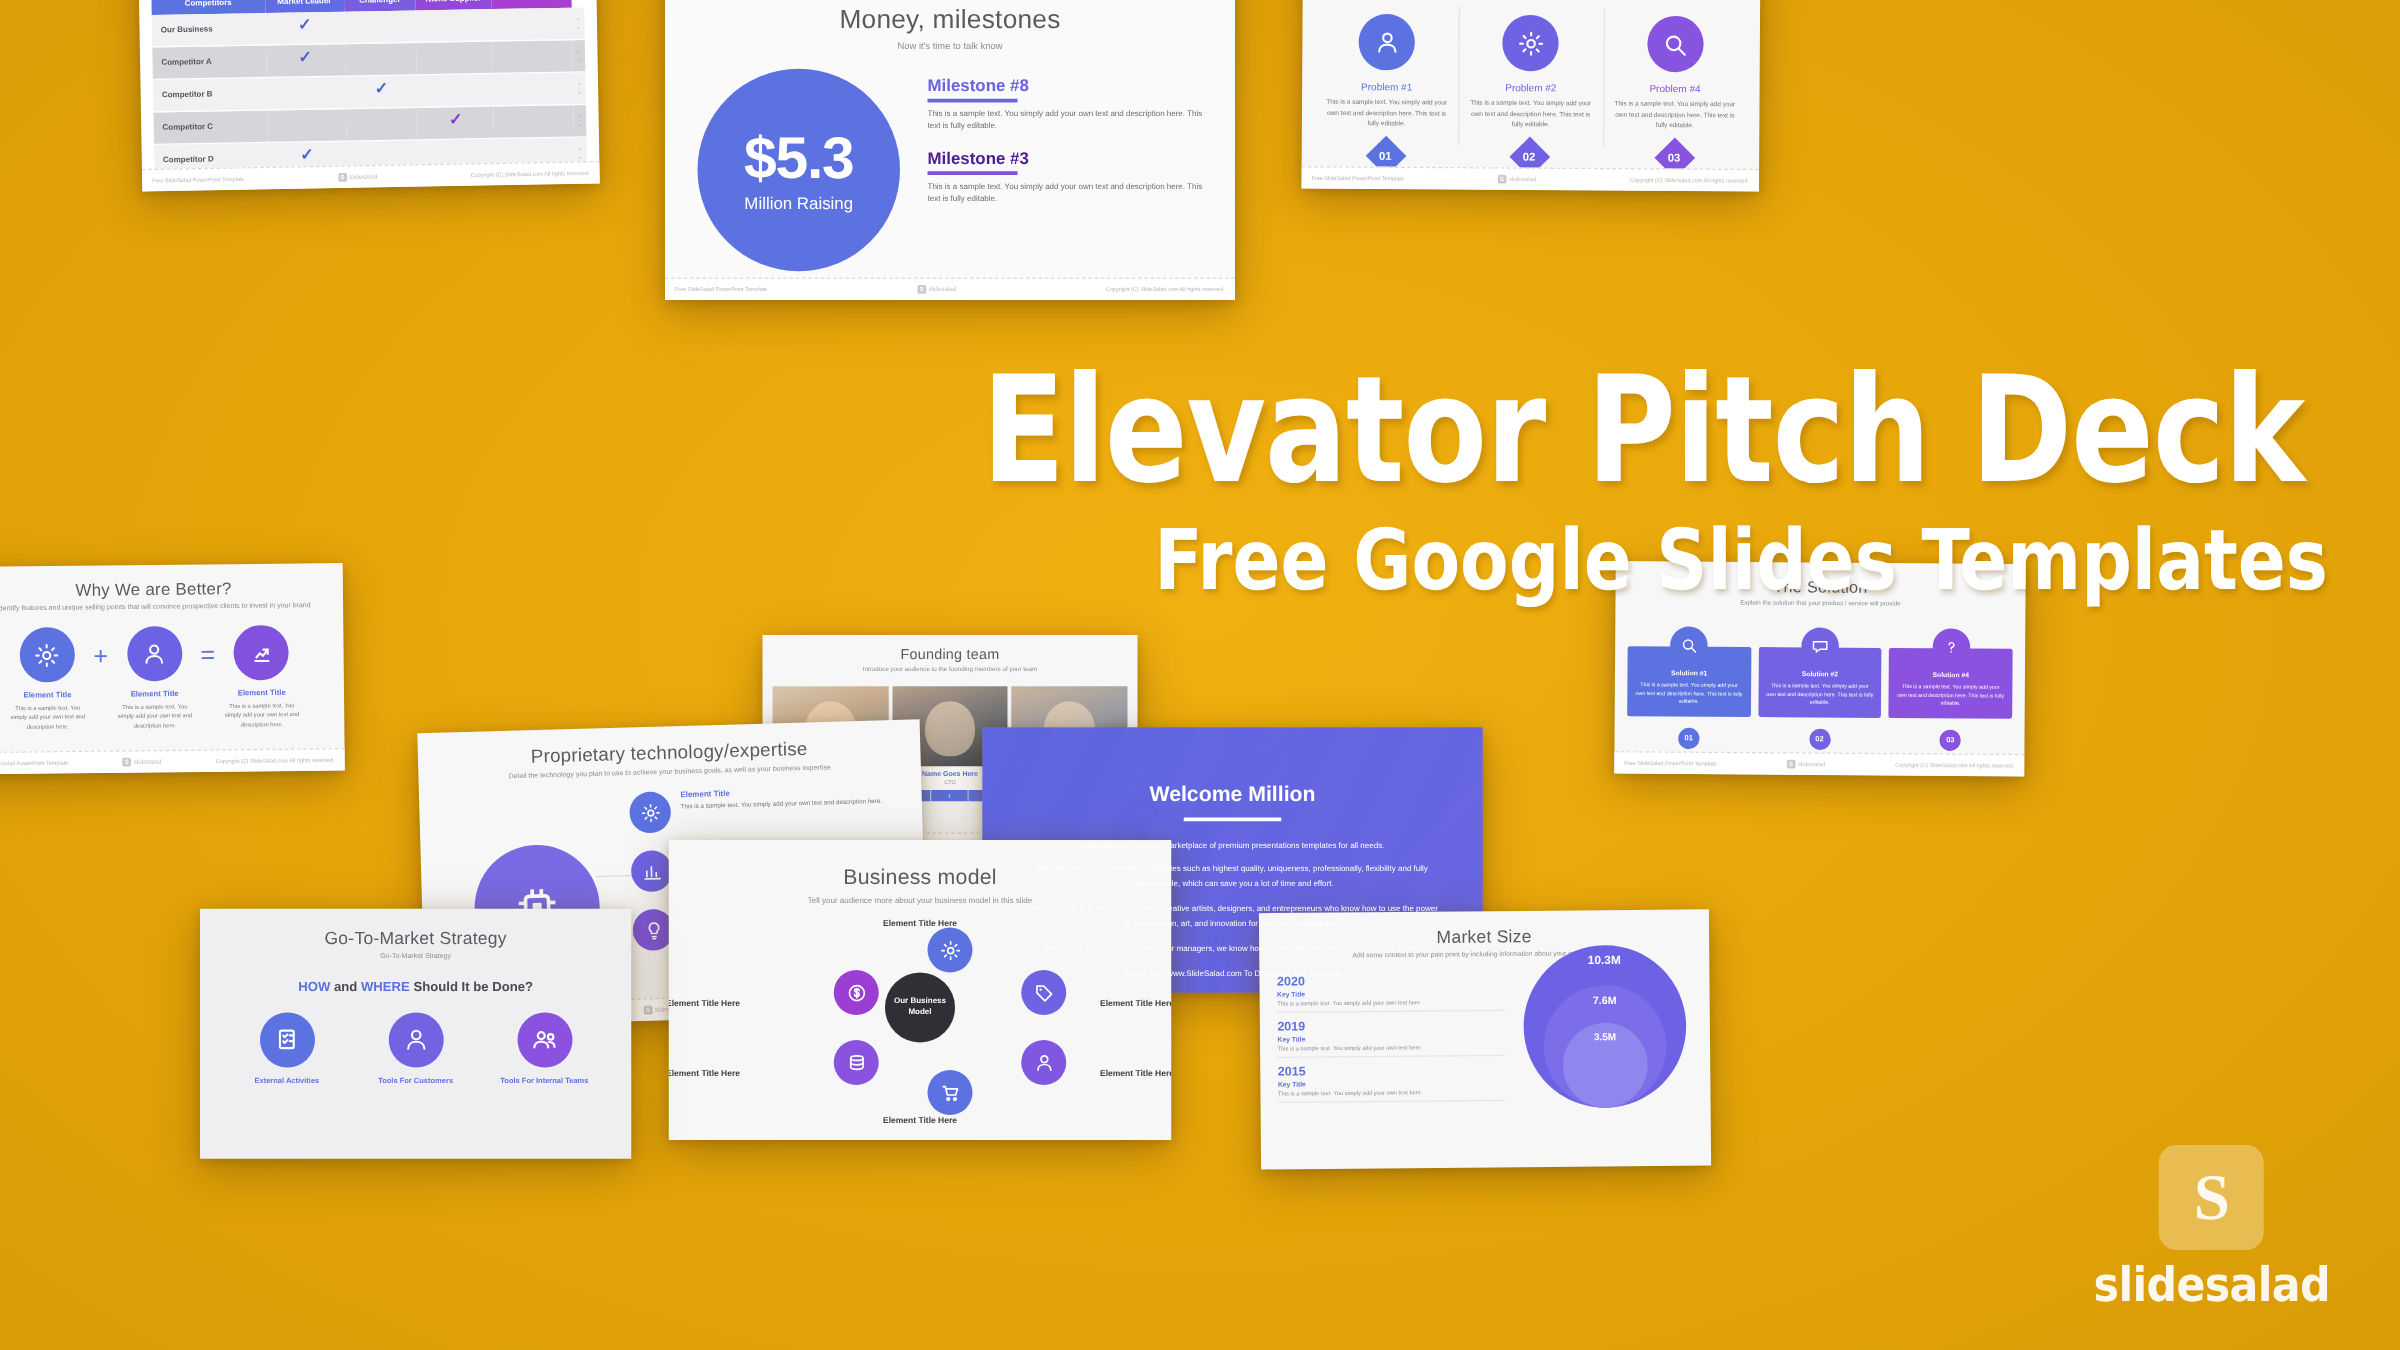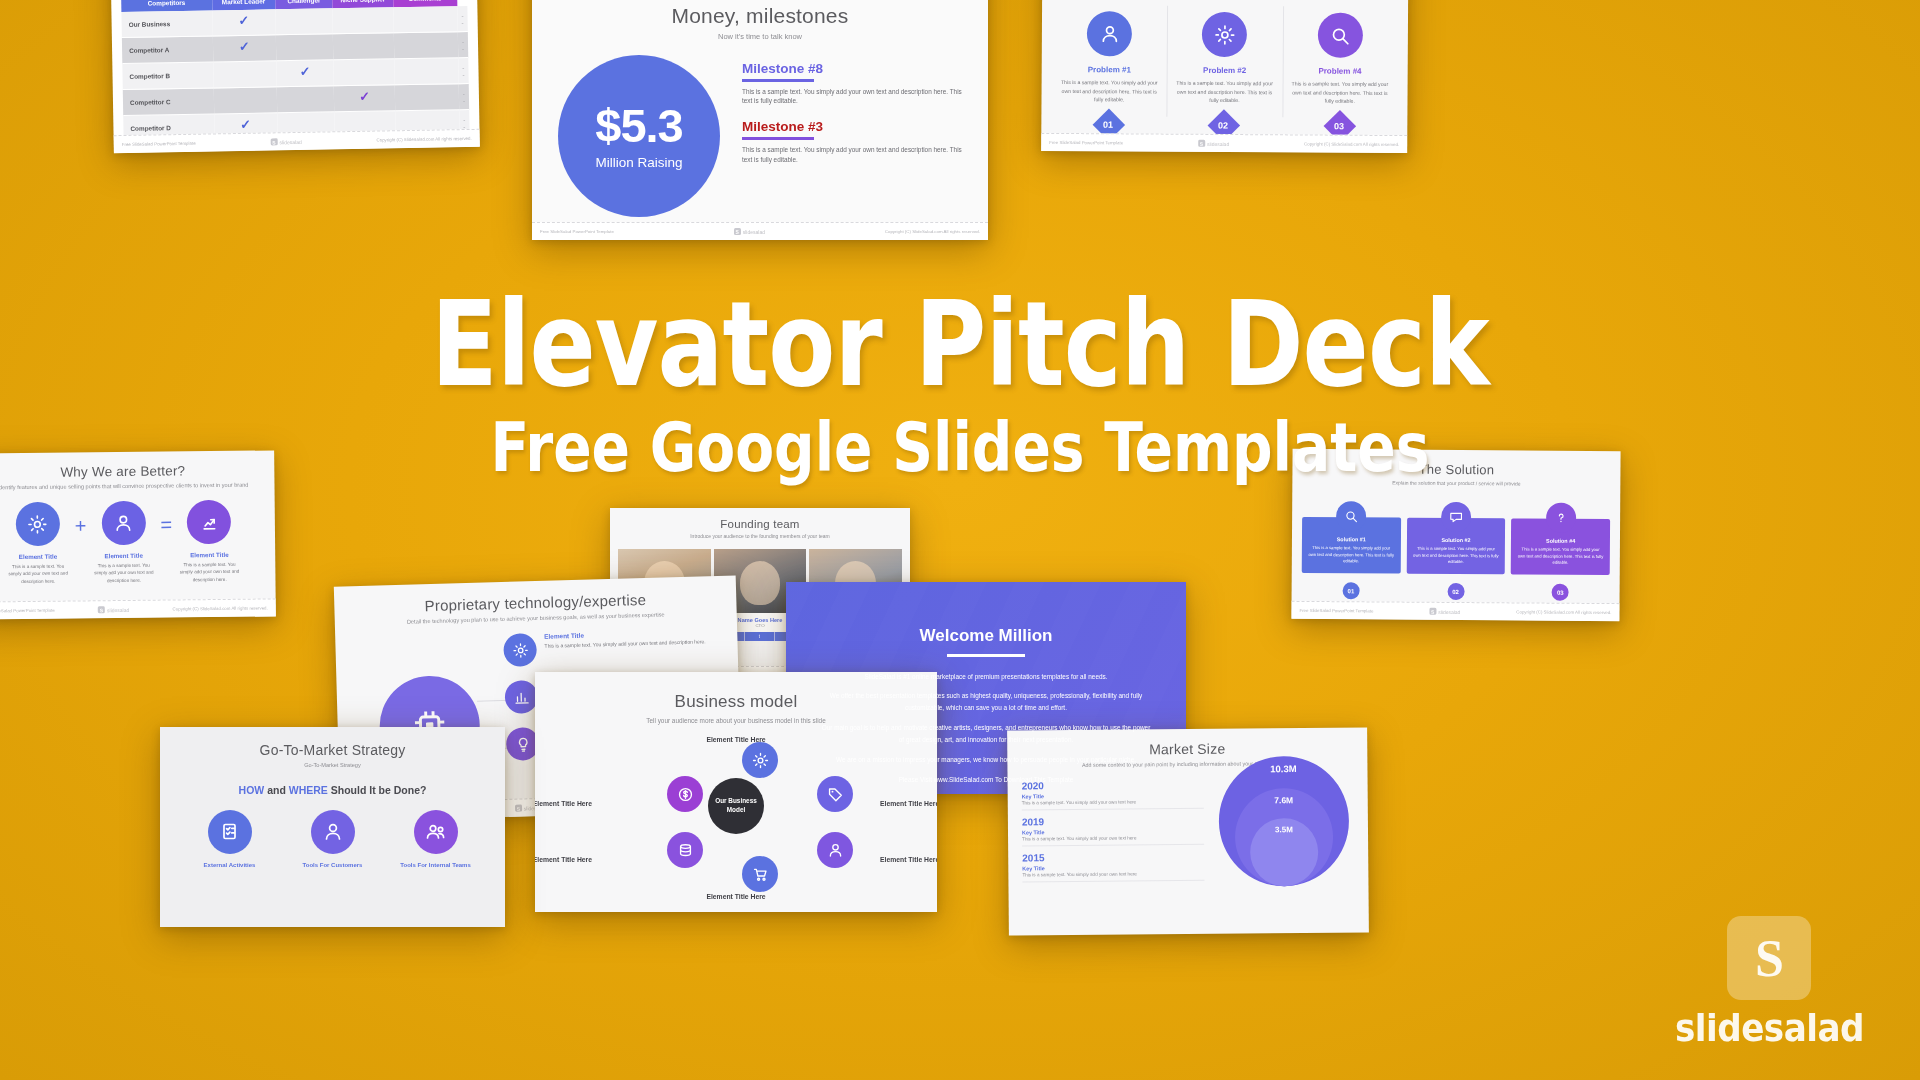--- a/index.html
+++ b/index.html
@@ -83,7 +83,7 @@
   #s3 .col { flex:1; display:flex; flex-direction:column; align-items:center; position:relative; padding:0 6px; }
   #s3 .col + .col::before { content:""; position:absolute; left:0; top:-6px; bottom:20px; width:1px; background:#e4e4e8; }
   #s3 .col .circ { width:45px; height:45px; }
-  #s3 .col h5 { font-size:8px; font-weight:700; color:#5b72e0; margin-top:9px; }
+  #s3 .col h5 { font-size:8px; font-weight:400; color:#5b72e0; margin-top:9px; }
   #s3 .col p { font-size:5.2px; color:#76767c; line-height:1.65; text-align:center; margin-top:4px; }
   #s3 .diamond {
     width:23px;height:23px;margin-top:9px;transform:rotate(45deg);

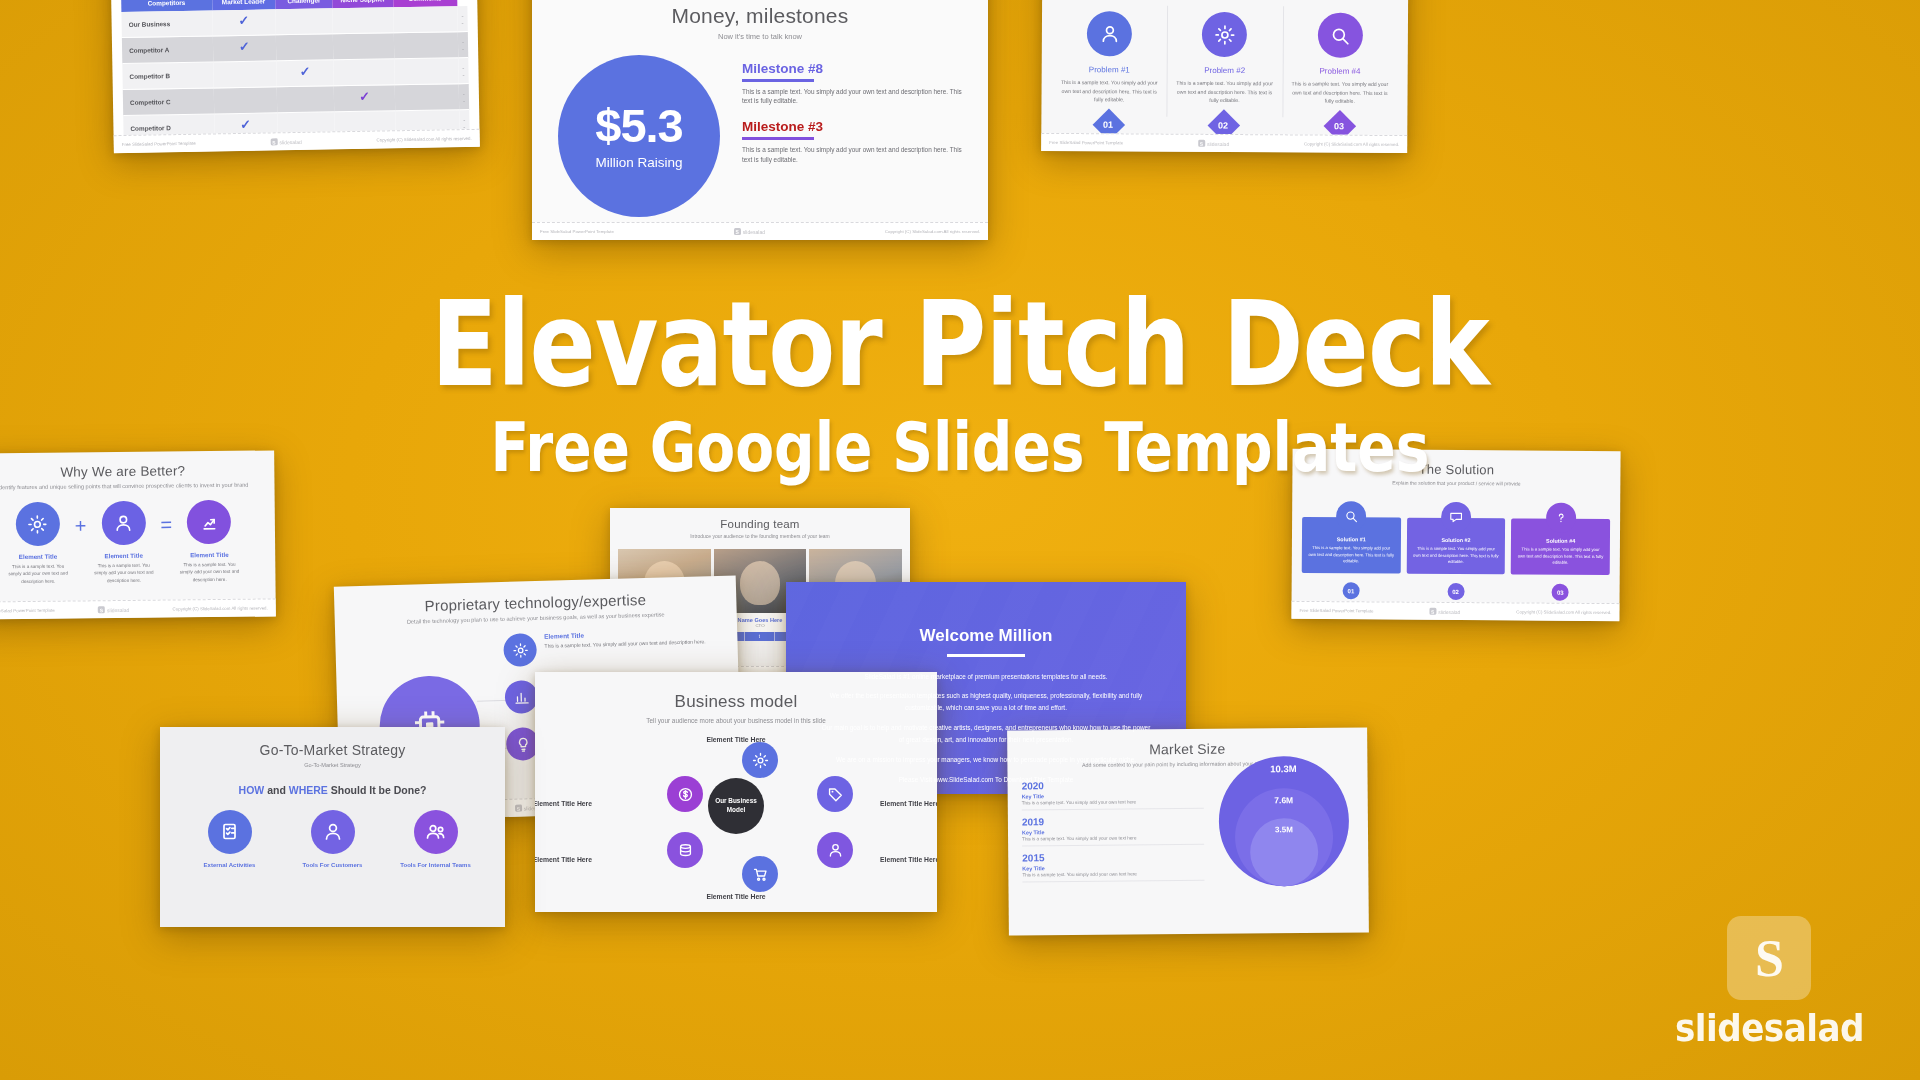--- a/index.html
+++ b/index.html
@@ -295,7 +295,7 @@
       <p>This is a sample text. You simply add your own text and description here. This text is fully editable.</p>
           </div>
           <div>
-            <h4 style="color:#b91c1c">Milestone #3</h4>
+            <h4 style="color:#4c1d95">Milestone #3</h4>
       <div class="rule" style="background:#8150dd"></div>
       <p>This is a sample text. You simply add your own text and description here. This text is fully editable.</p>
           </div>

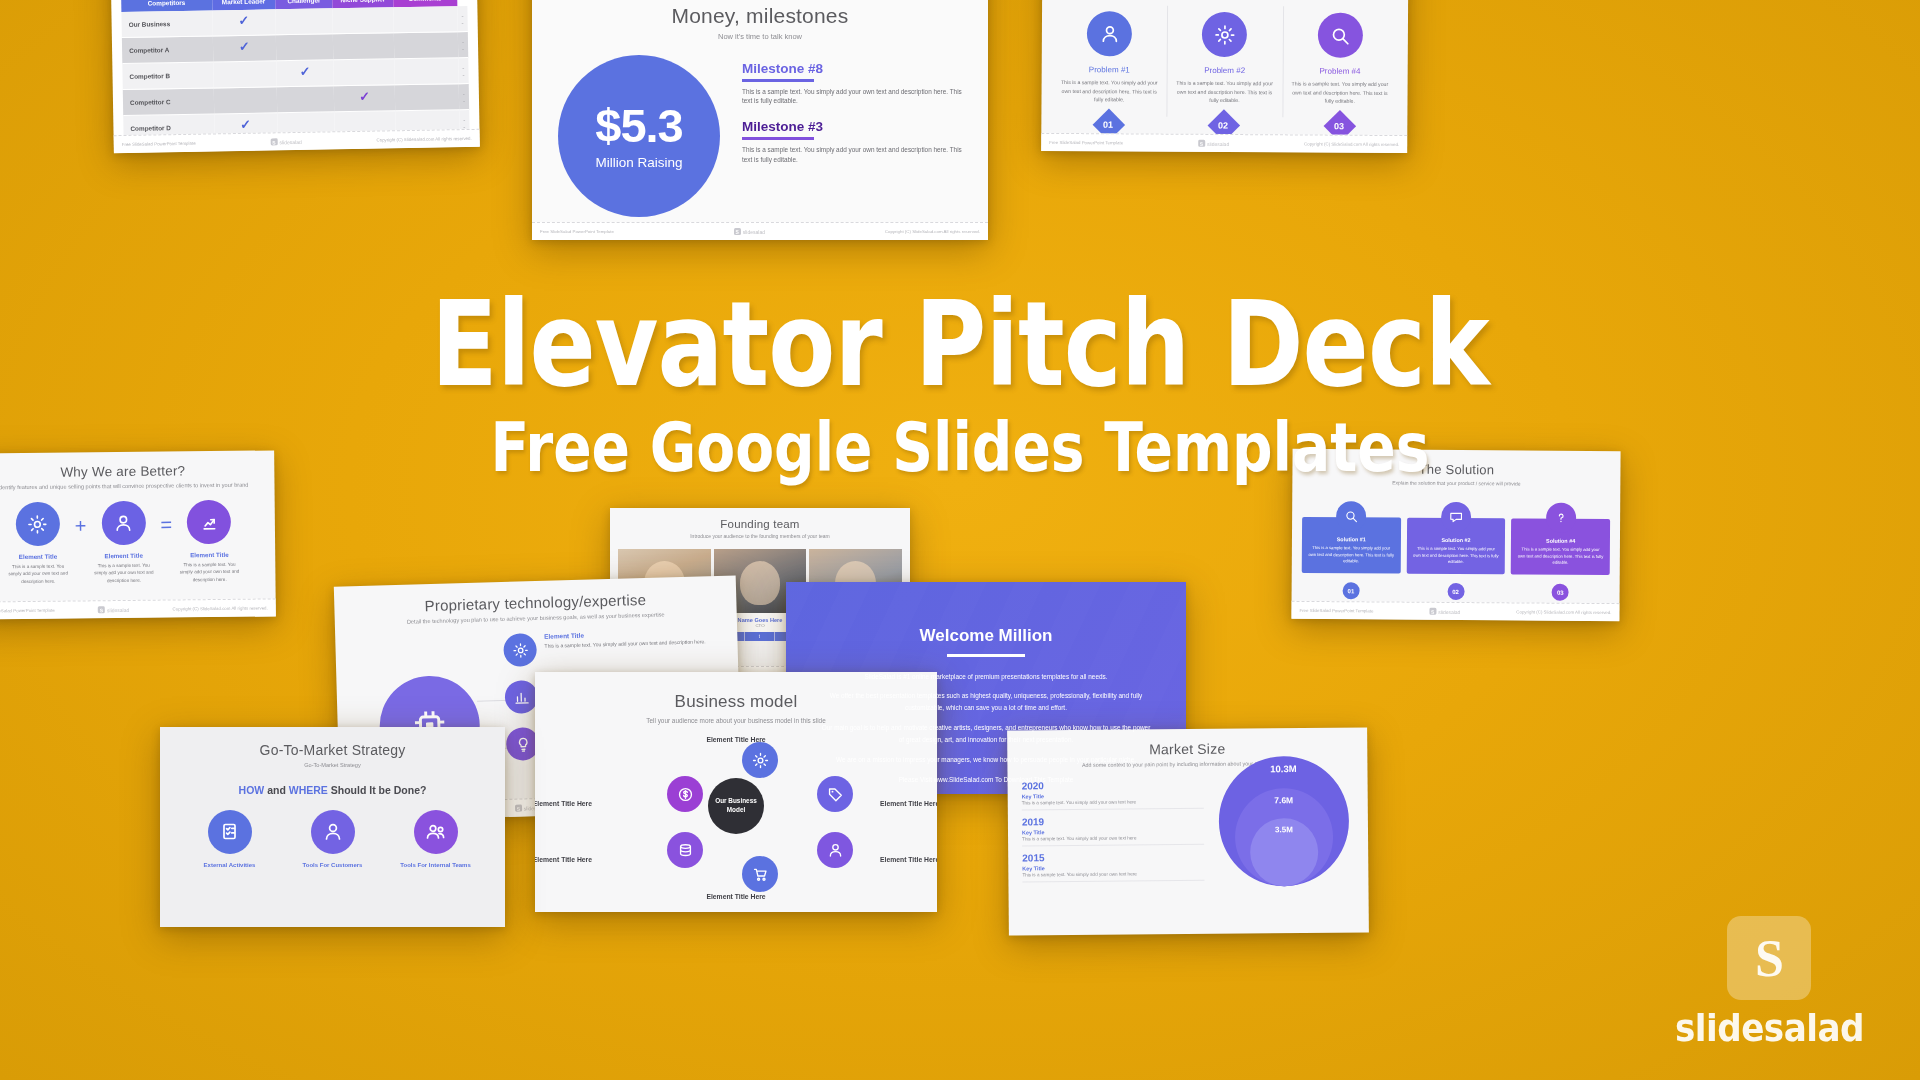--- a/index.html
+++ b/index.html
@@ -38,7 +38,7 @@
   .ic { display:block; }
 
   
-  #hero { position:absolute; left:0; right:0; top:285px; text-align:center; z-index:40; }
+  #hero { position:absolute; left:0; right:0; top:285px; text-align:right; z-index:40; }
   #hero h1 {
     font-family:"Liberation Sans Narrow","DejaVu Sans Condensed","Liberation Sans",sans-serif;
     font-size:118px; line-height:1.0; font-weight:700; color:#fff;

